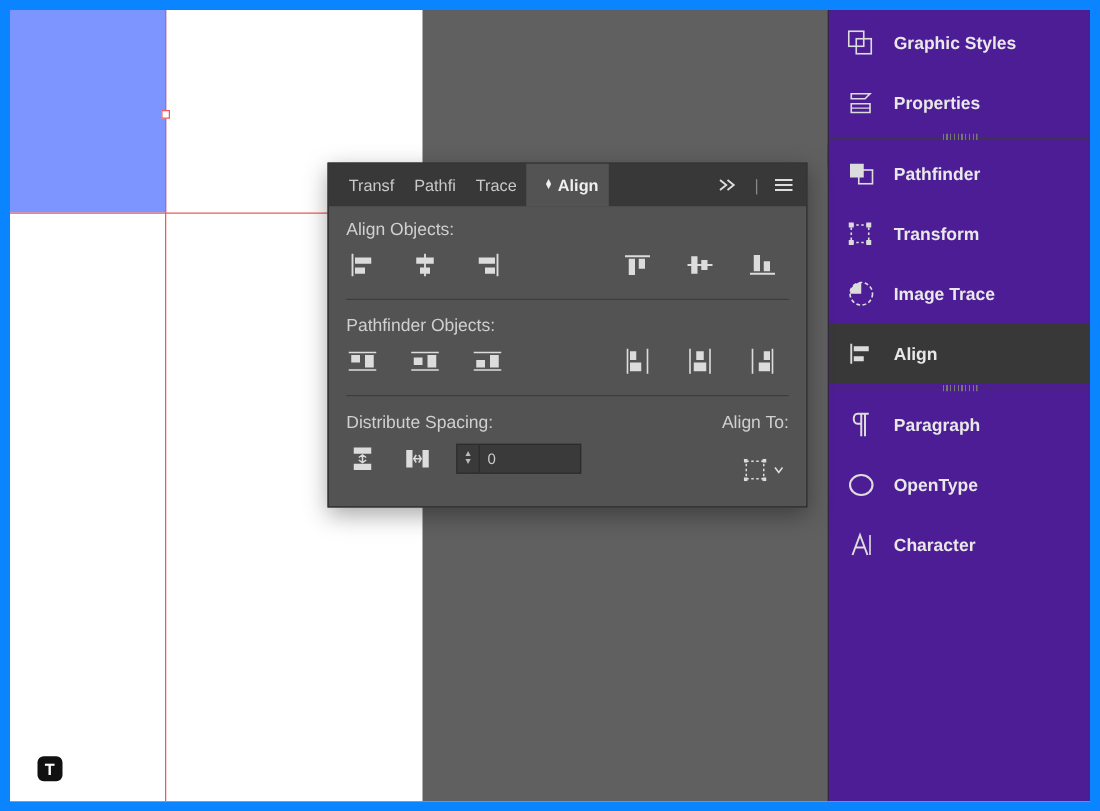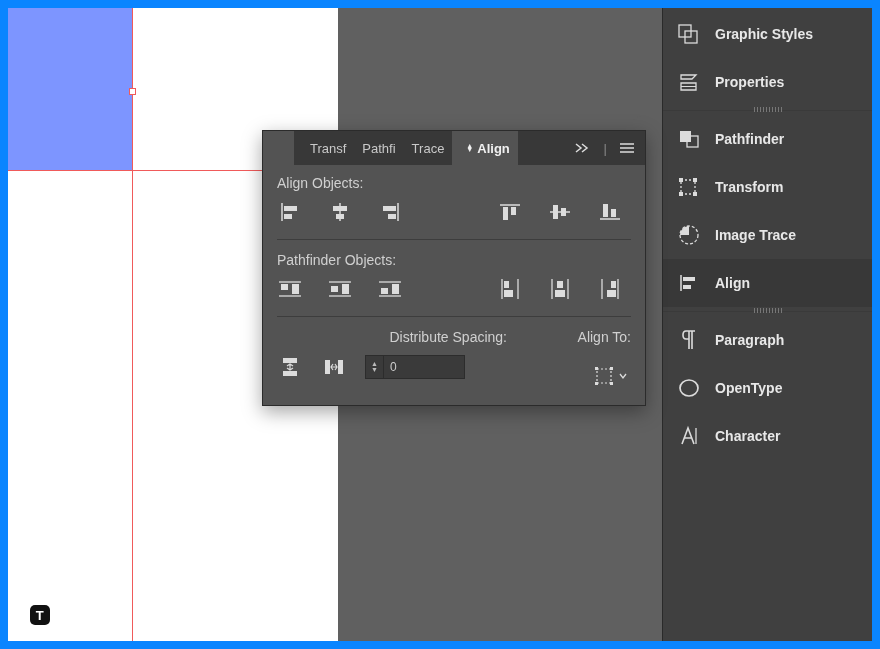--- a/index.html
+++ b/index.html
@@ -69,7 +69,7 @@
     position: absolute;
     top: 0; right: 0;
     width: 210px; height: 100%;
-    background: #404040;
+    background: #4c1d95;
     border-left: 1px solid #2a2a2a;
   }
   .side-item {

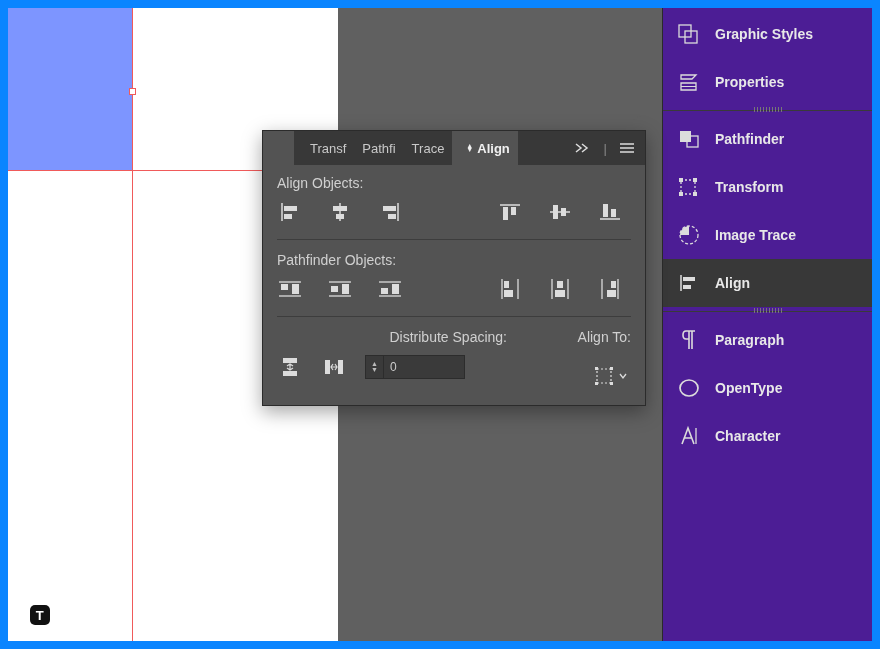--- a/index.html
+++ b/index.html
@@ -120,7 +120,6 @@
     background: #383838;
     height: 34px;
     padding: 0 4px 0 8px;
-    margin-left: 31px;
   }
   .ptab {
     padding: 0 8px;

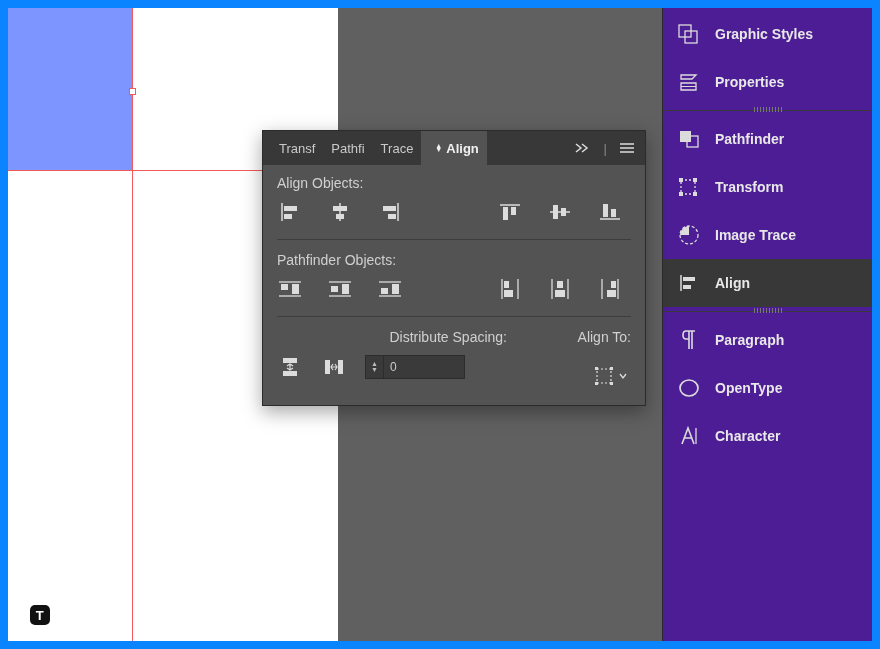--- a/index.html
+++ b/index.html
@@ -173,7 +173,7 @@
     padding: 10px 14px 18px 14px;
     gap: 14px;
   }
-  .bottom-left { flex: 1; text-align: right; }
+  .bottom-left { flex: 1; }
   .bottom-right { width: 110px; text-align: right; }
   .bottom-right .sec-label { text-align: right; }
   .spacing-controls {

